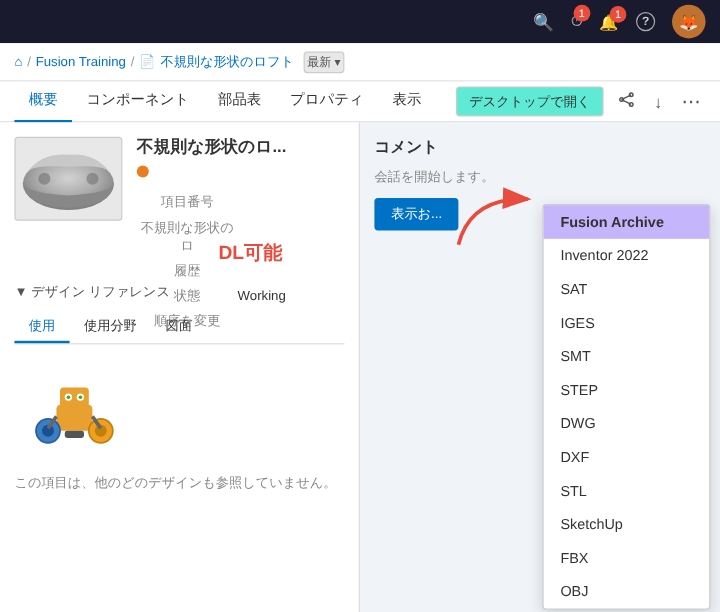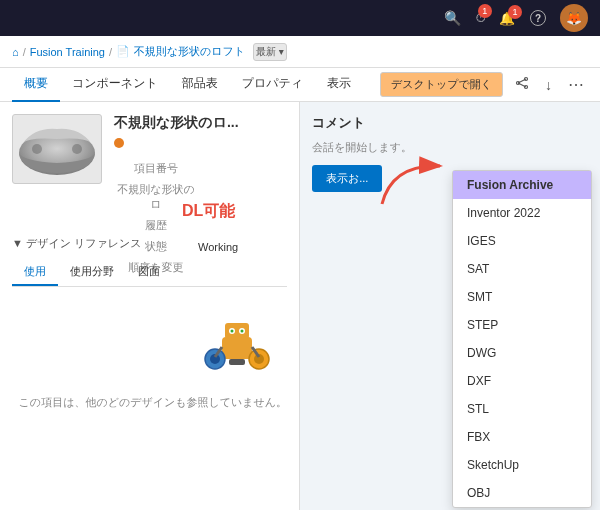--- a/index.html
+++ b/index.html
@@ -88,7 +88,7 @@
       gap: 8px;
     }
     .open-desktop-btn {
-      background: #fdba74;
+      background: #5eead4;
       border: 1px solid #ccc;
       border-radius: 3px;
       padding: 4px 10px;

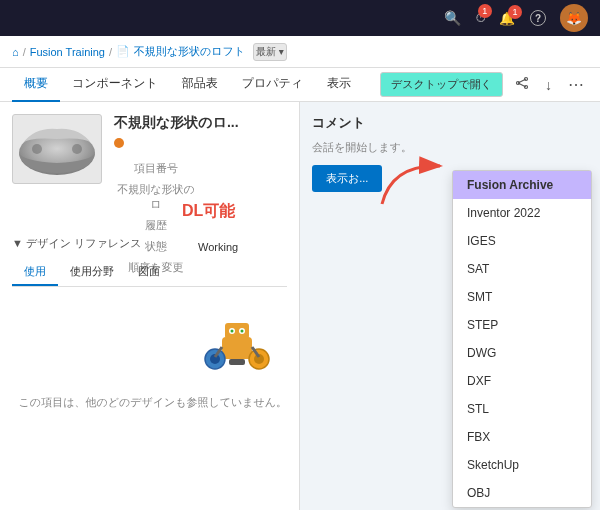--- a/index.html
+++ b/index.html
@@ -421,8 +421,8 @@
   <div class="dropdown-menu">
     <div class="dropdown-item highlighted">Fusion Archive</div>
     <div class="dropdown-item">Inventor 2022</div>
+    <div class="dropdown-item">SAT</div>
     <div class="dropdown-item">IGES</div>
-    <div class="dropdown-item">SAT</div>
     <div class="dropdown-item">SMT</div>
     <div class="dropdown-item">STEP</div>
     <div class="dropdown-item">DWG</div>

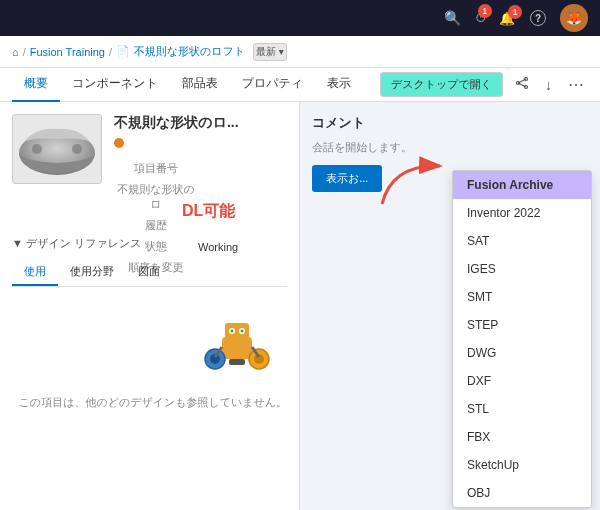--- a/index.html
+++ b/index.html
@@ -198,7 +198,7 @@
     .design-ref-content {
       display: flex;
       flex-direction: column;
-      align-items: flex-end;
+      align-items: flex-start;
       padding: 10px 0;
     }
 

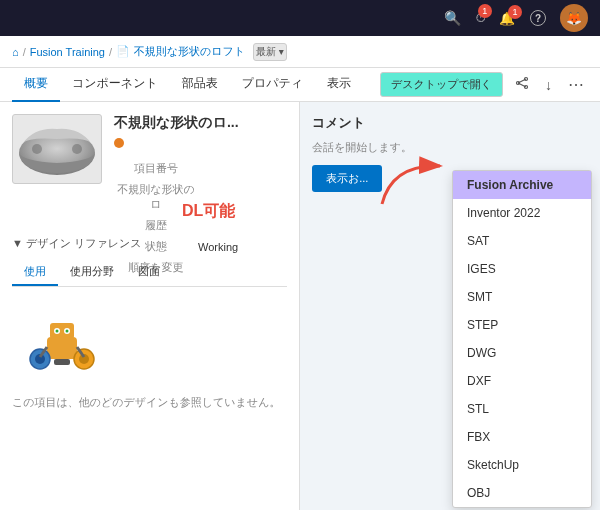--- a/index.html
+++ b/index.html
@@ -428,8 +428,8 @@
     <div class="dropdown-item">DWG</div>
     <div class="dropdown-item">DXF</div>
     <div class="dropdown-item">STL</div>
+    <div class="dropdown-item">SketchUp</div>
     <div class="dropdown-item">FBX</div>
-    <div class="dropdown-item">SketchUp</div>
     <div class="dropdown-item">OBJ</div>
   </div>
 

